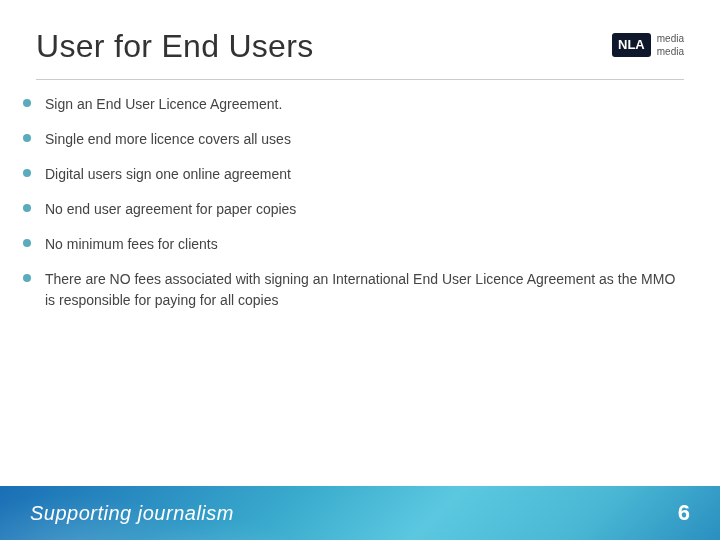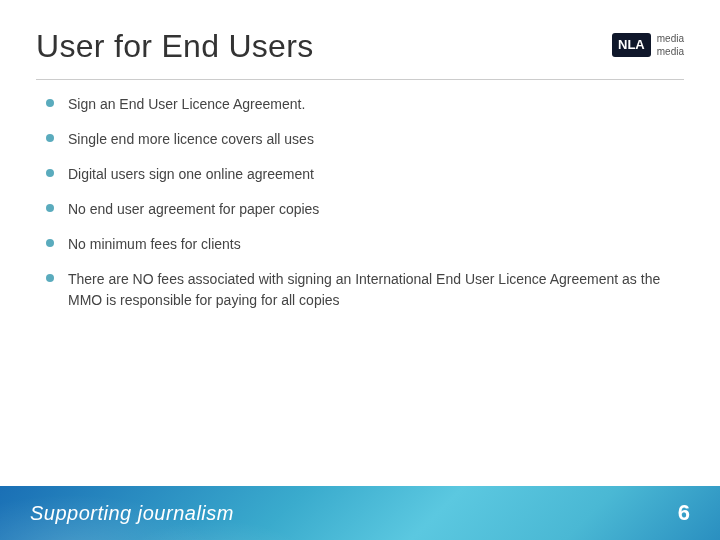--- a/index.html
+++ b/index.html
@@ -69,7 +69,7 @@
 
     
     .content {
-      padding: 14px 36px 14px 46px;
+      padding: 14px 36px 14px 23px;
     }
 
     .bullet-item {

